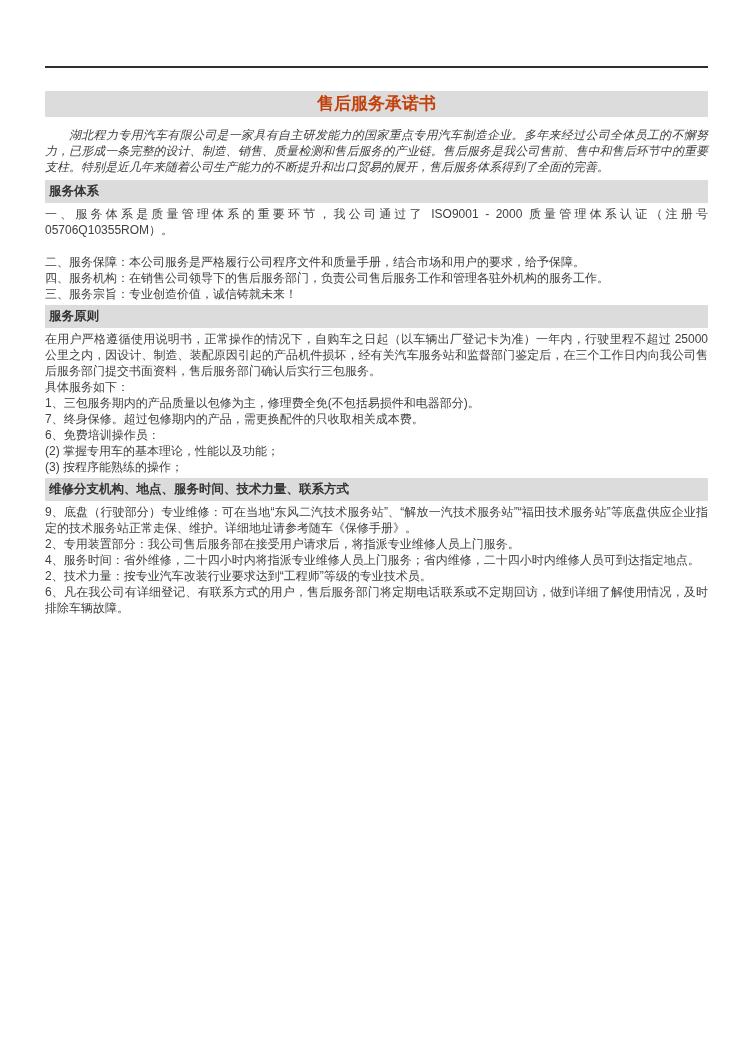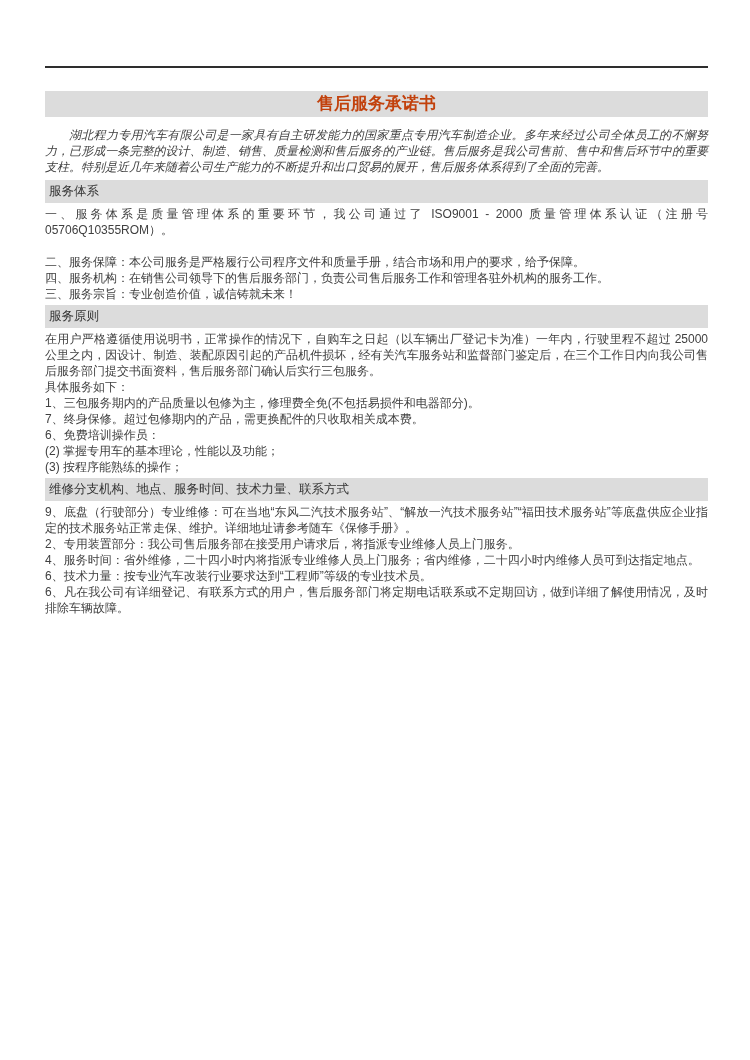--- a/index.html
+++ b/index.html
@@ -40,7 +40,7 @@
   .section-header {
     background: #dcdcdc;
     font-size: 12.5px;
-    font-weight: normal;
+    font-weight: bold;
     color: #333333;
     padding: 3px 4px;
     margin: 3px 0 3px 0;

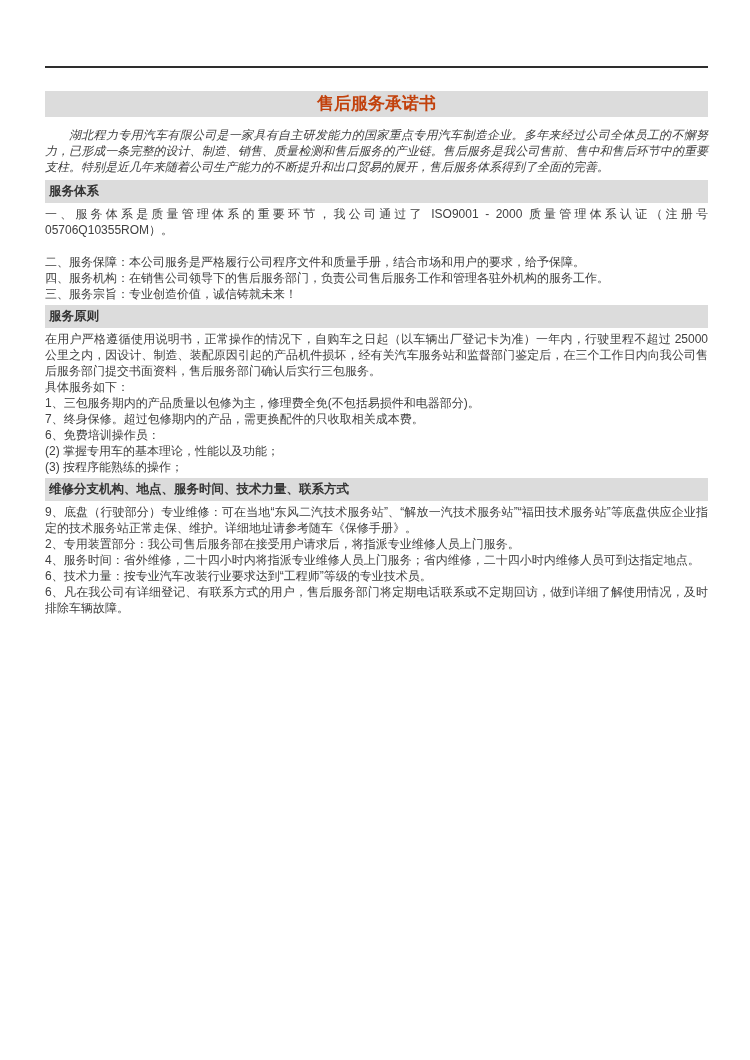--- a/index.html
+++ b/index.html
@@ -80,7 +80,7 @@
         <p class="para">9、底盘（行驶部分）专业维修：可在当地“东风二汽技术服务站”、“解放一汽技术服务站”“福田技术服务站”等底盘供应企业指定的技术服务站正常走保、维护。详细地址请参考随车《保修手册》。</p>
         <p class="para">2、专用装置部分：我公司售后服务部在接受用户请求后，将指派专业维修人员上门服务。</p>
         <p class="para">4、服务时间：省外维修，二十四小时内将指派专业维修人员上门服务；省内维修，二十四小时内维修人员可到达指定地点。</p>
-        <p class="para">6、技术力量：按专业汽车改装行业要求达到“工程师”等级的专业技术员。</p>
+        <p class="para">2、技术力量：按专业汽车改装行业要求达到“工程师”等级的专业技术员。</p>
         <p class="para">6、凡在我公司有详细登记、有联系方式的用户，售后服务部门将定期电话联系或不定期回访，做到详细了解使用情况，及时排除车辆故障。</p>
       </div>
   </div>

